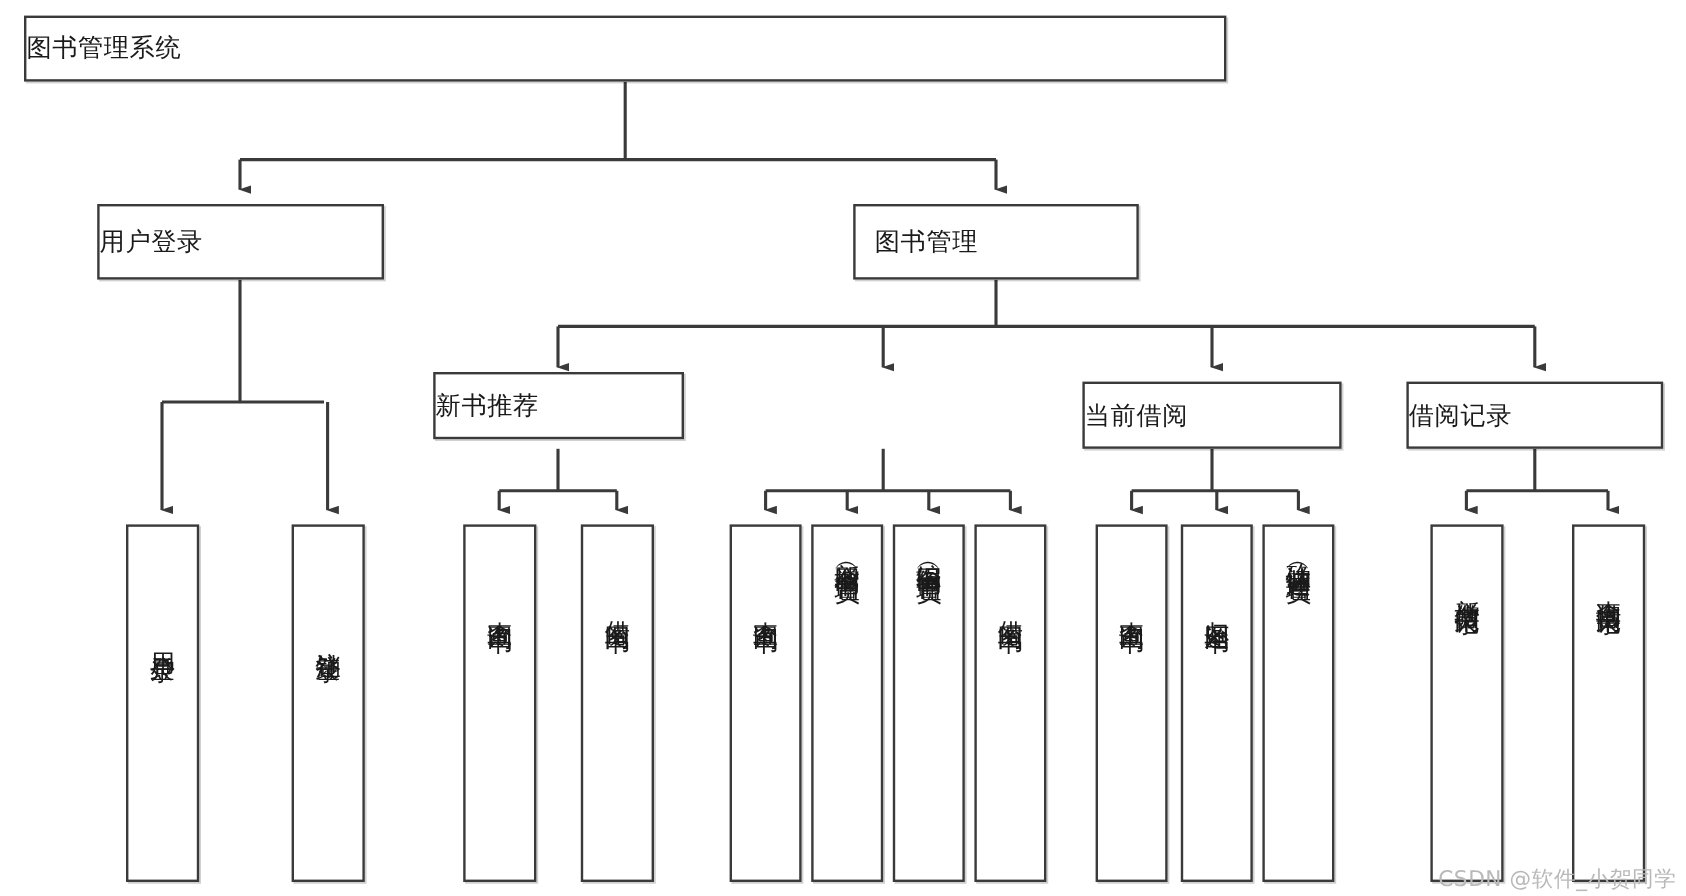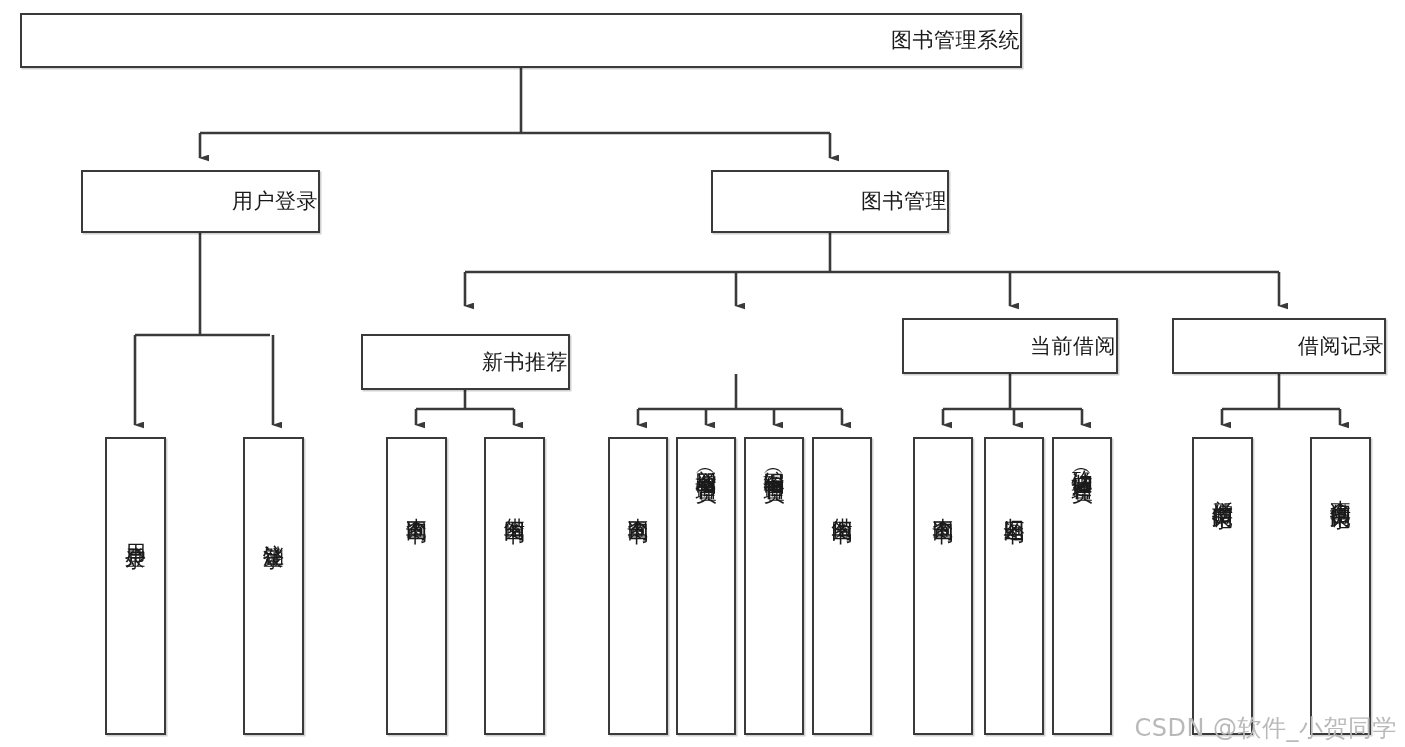--- a/index.html
+++ b/index.html
@@ -35,7 +35,7 @@
     box-shadow: 1.5px 1.5px 0 rgba(0,0,0,0.18);
     display: flex;
     align-items: center;
-    justify-content: flex-end;
+    justify-content: flex-start;
     overflow: hidden;
   }
   .node-label {

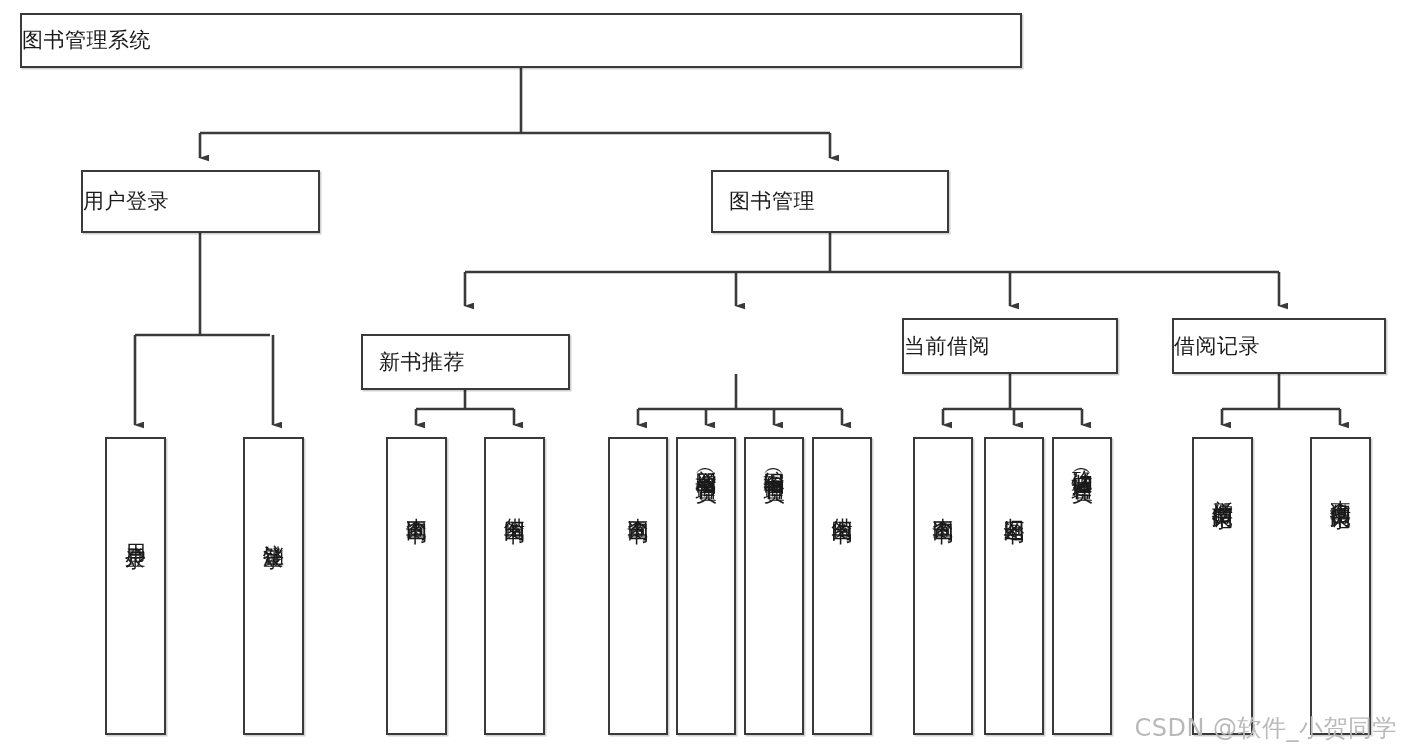--- a/index.html
+++ b/index.html
@@ -152,7 +152,7 @@
     <span class="node-label">图书管理</span>
   </div>
 
-  <div class="node-box horizontal" style="left: 361px; top: 334px; width: 209px; height: 56px; padding-left: 16px;">
+  <div class="node-box horizontal" style="left: 361px; top: 310px; width: 209px; height: 56px;">
     <span class="node-label">新书推荐</span>
   </div>
   <div class="node-box horizontal" style="left: 902px; top: 318px; width: 216px; height: 56px;">

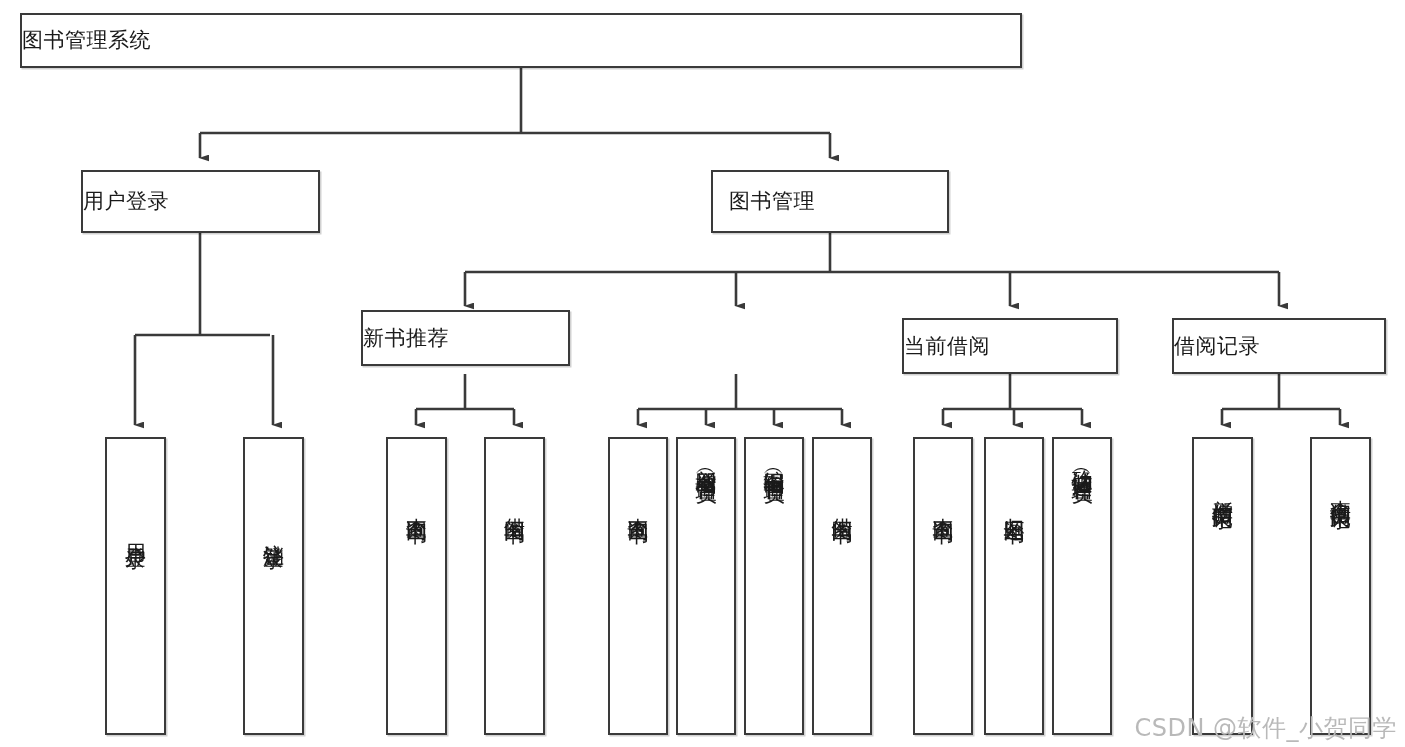--- a/index.html
+++ b/index.html
@@ -79,7 +79,7 @@
     position: absolute;
     right: 8px;
     bottom: 3px;
-    font-size: 24px;
+    font-size: 18px;
     color: #b9b9b9;
     letter-spacing: 0.5px;
     white-space: nowrap;

